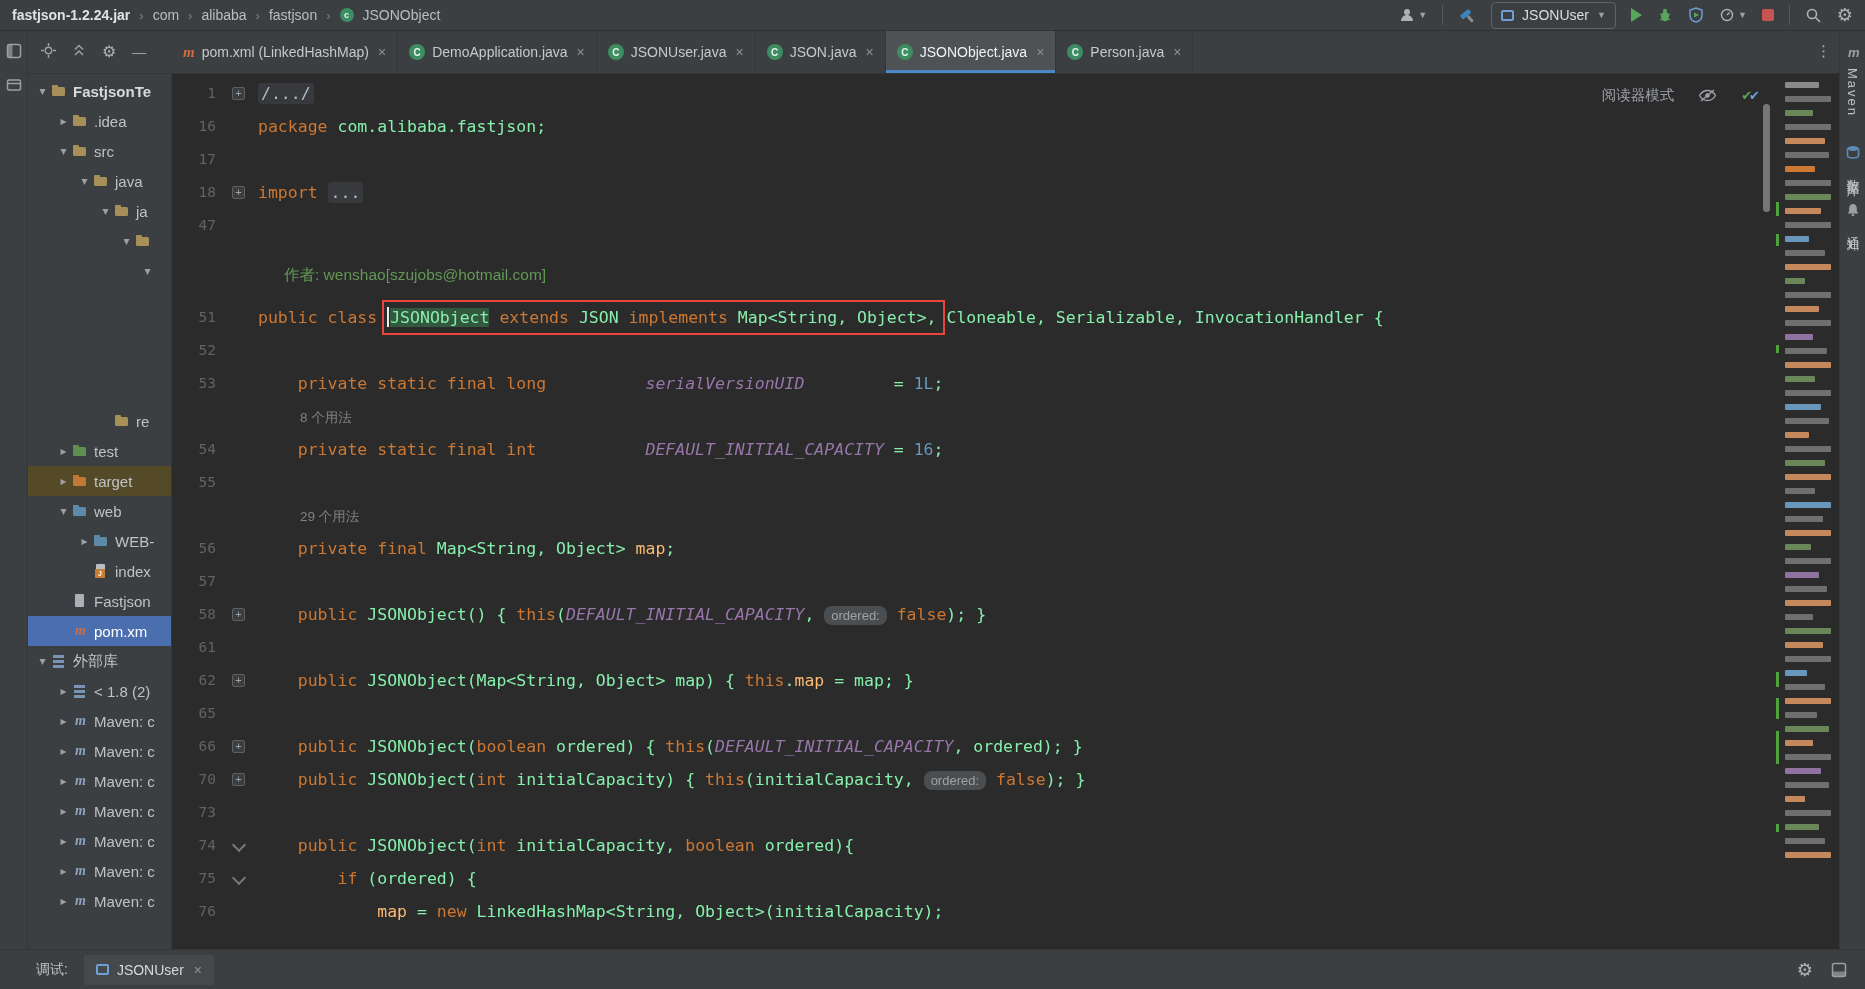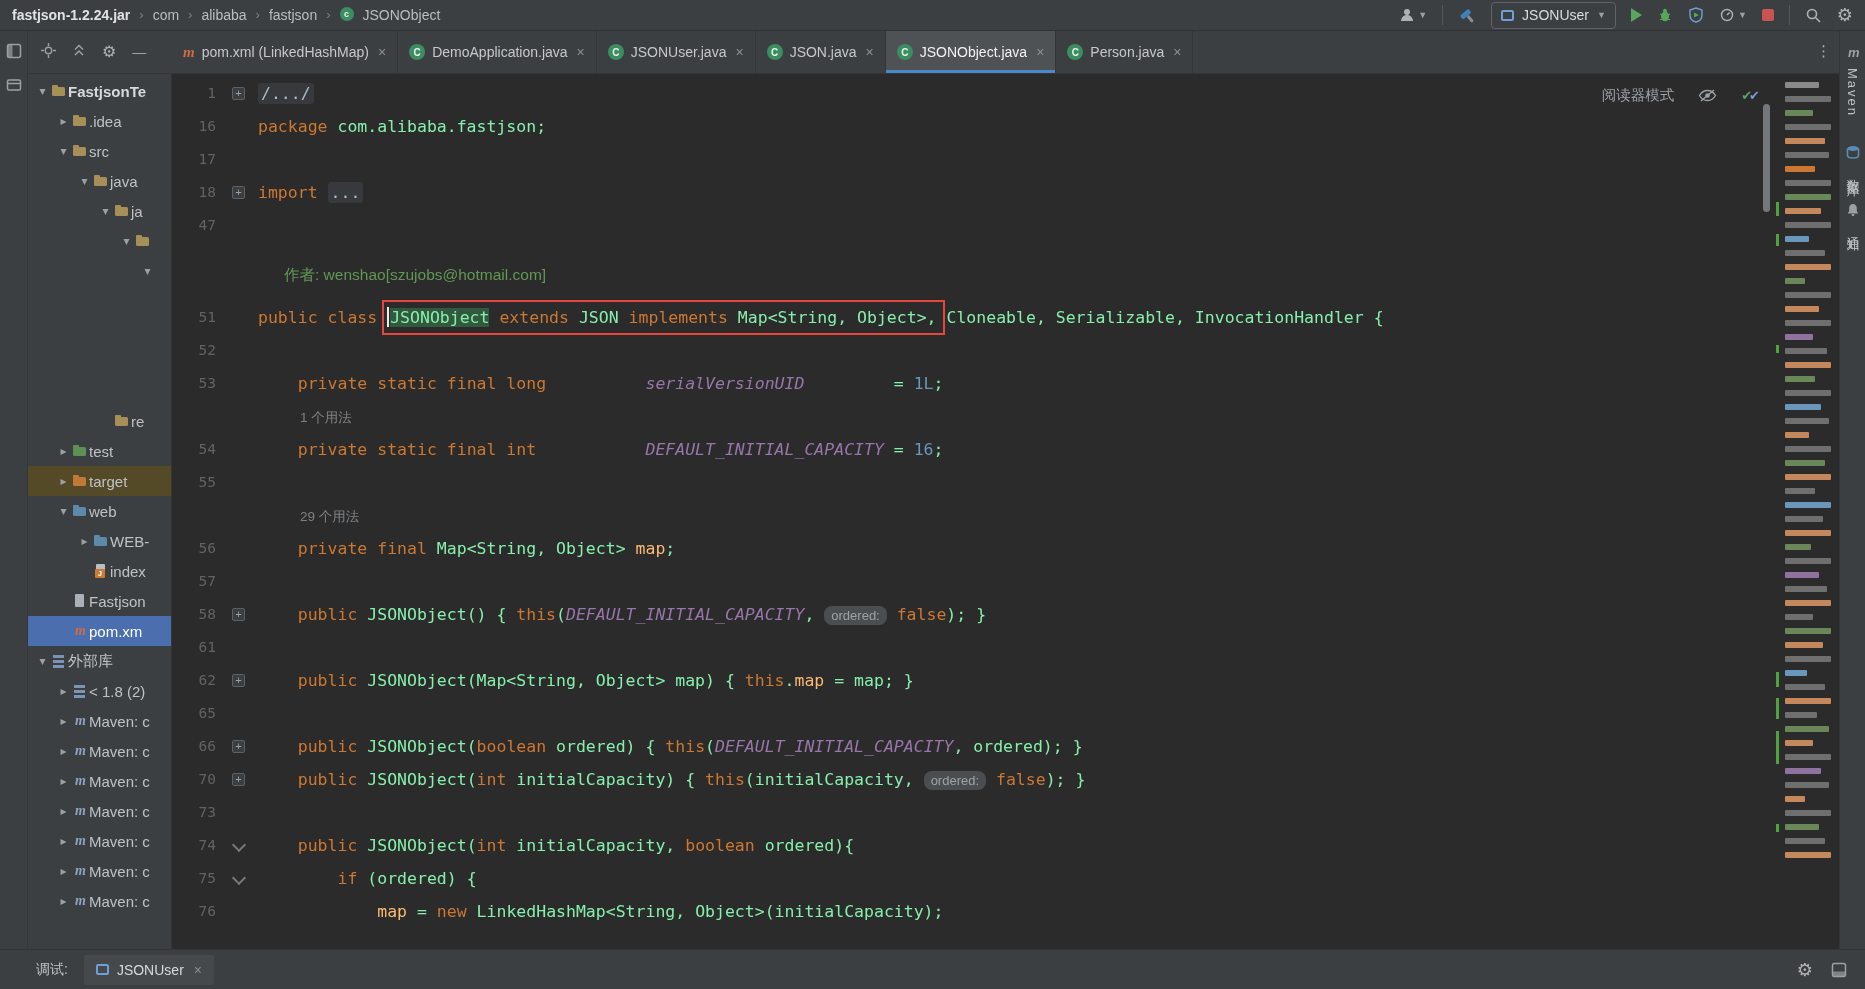--- a/index.html
+++ b/index.html
@@ -10,7 +10,7 @@
   .titlebar{position:absolute;left:0;top:0;width:100%;height:31px;background:#3c3f41;
             border-bottom:1px solid #2f3234;display:flex;align-items:center;
             justify-content:space-between;padding:0 12px;box-sizing:border-box;z-index:8}
-  .crumbs{display:flex;align-items:flex-start;gap:9px;font-size:14px;color:#bbbdc0;white-space:nowrap}
+  .crumbs{display:flex;align-items:center;gap:9px;font-size:14px;color:#bbbdc0;white-space:nowrap}
   .crumb-root{font-weight:bold;color:#e0e2e4}
   .crumb-sep{color:#7e8184;font-size:13px}
   .tb-right{display:flex;align-items:center;gap:15px}

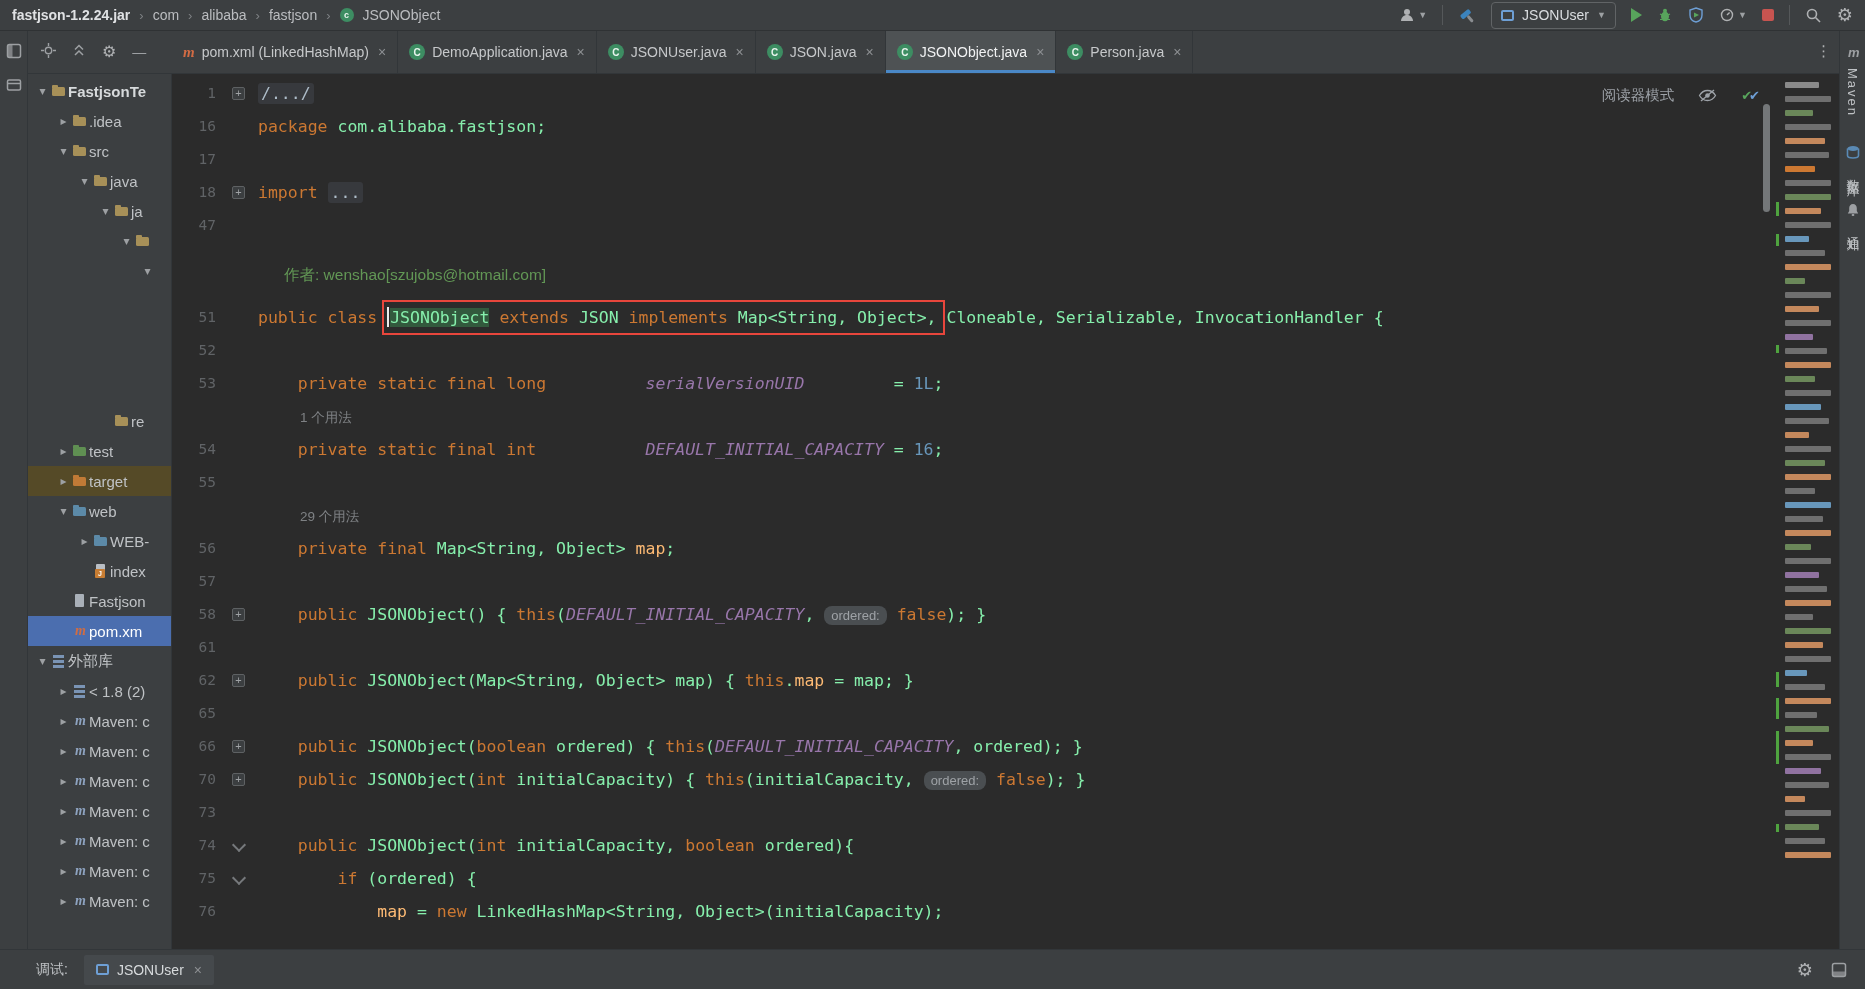--- a/index.html
+++ b/index.html
@@ -70,7 +70,7 @@
                  color:#fff;background:#c77d33;padding:1px 3px;border-radius:1px}
   .ti-lib::before{content:"";position:absolute;left:2px;top:2px;width:11px;height:3px;
                   background:#7a94b5;box-shadow:0 5px 0 #7a94b5,0 10px 0 #7a94b5}
-  .tlabel{}
+  .tlabel{margin-left:5px}
   .tlabel.b{font-weight:bold;color:#d7dadc}
 
   

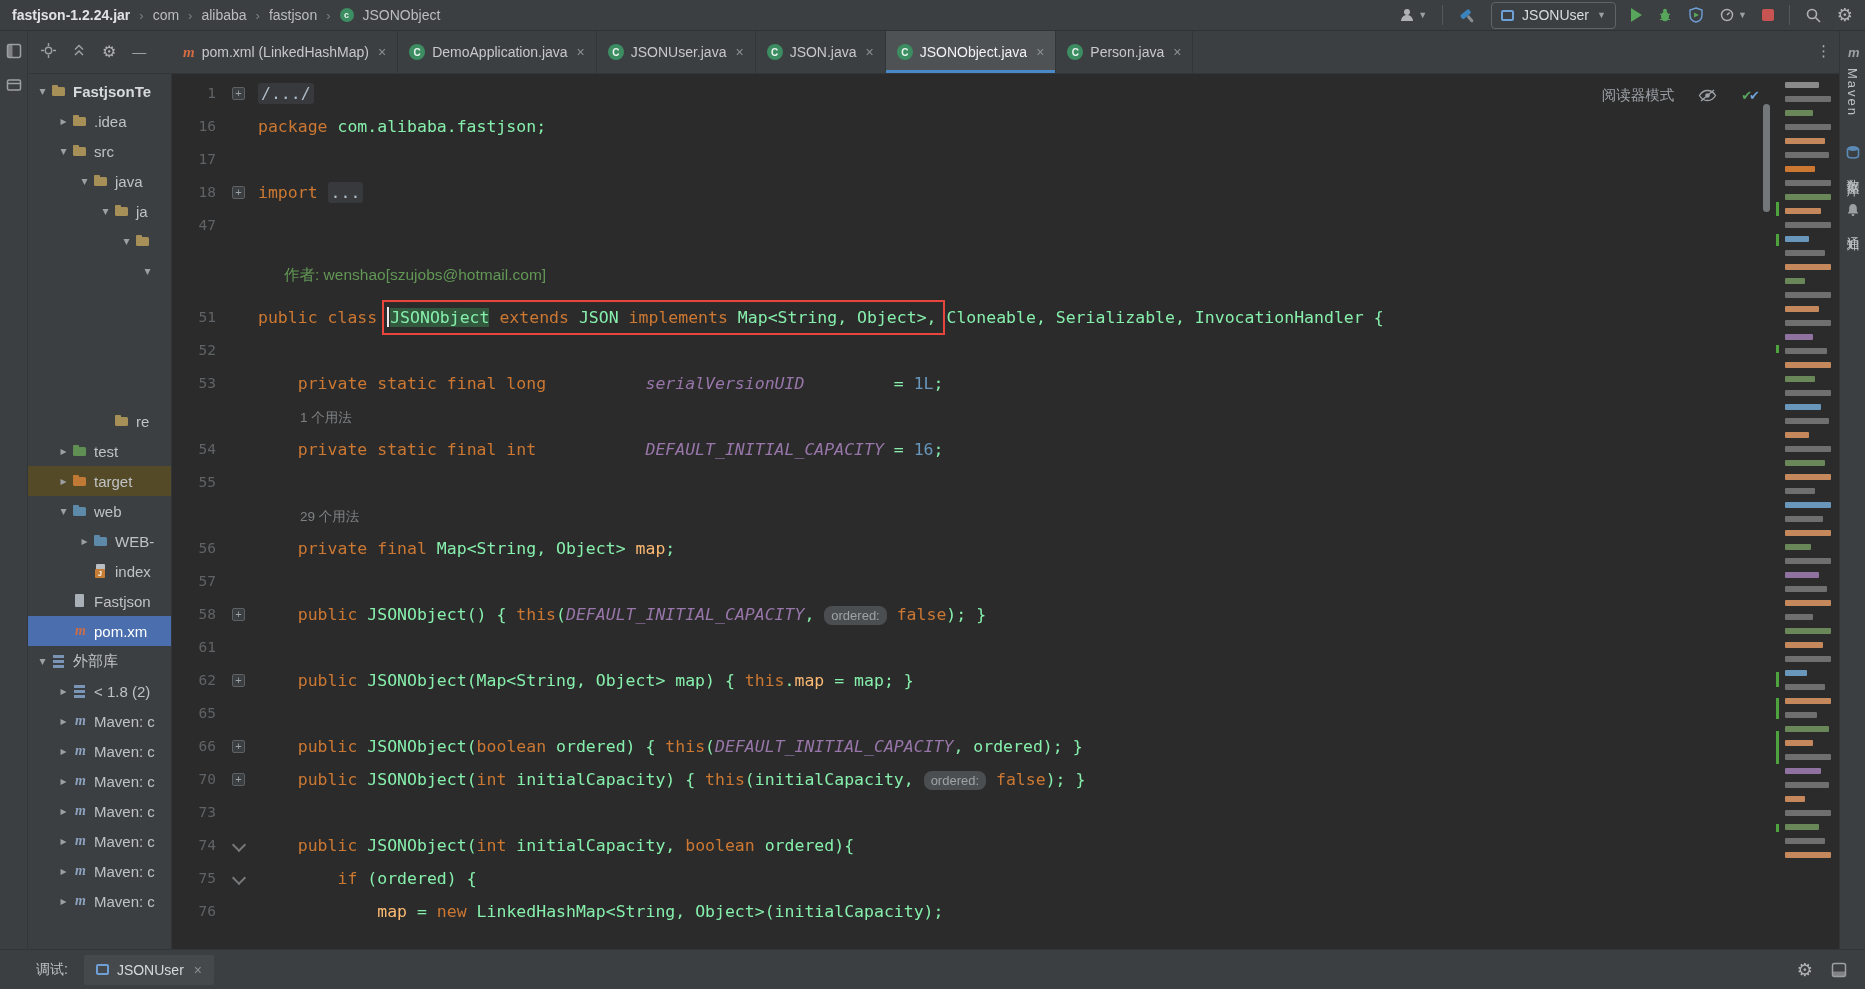--- a/index.html
+++ b/index.html
@@ -461,7 +461,7 @@
       </div>
       <div class="crow">
         <div class="gut"></div>
-        <div class="ctext"><span class="usages">1 个用法</span></div>
+        <div class="ctext"><span class="usages">8 个用法</span></div>
       </div>
       <div class="crow">
         <div class="gut">

